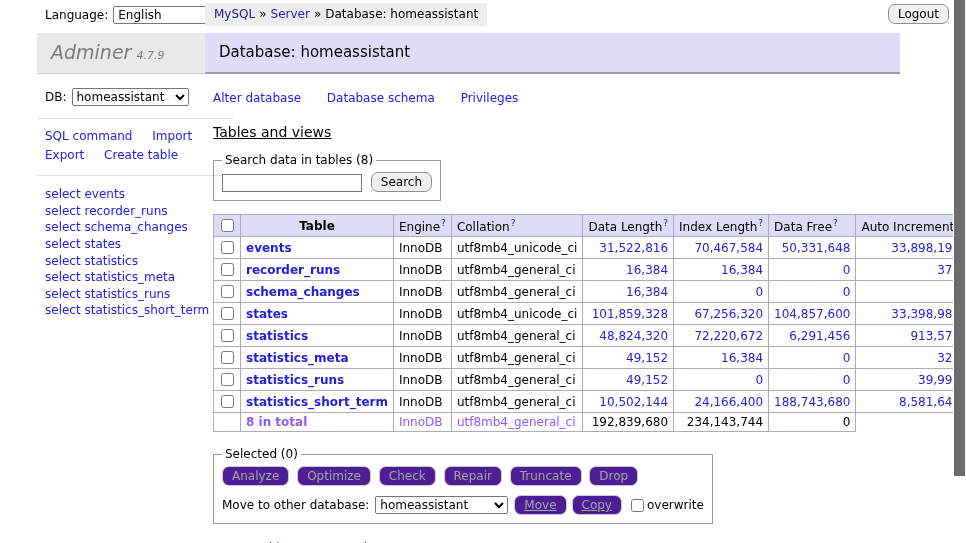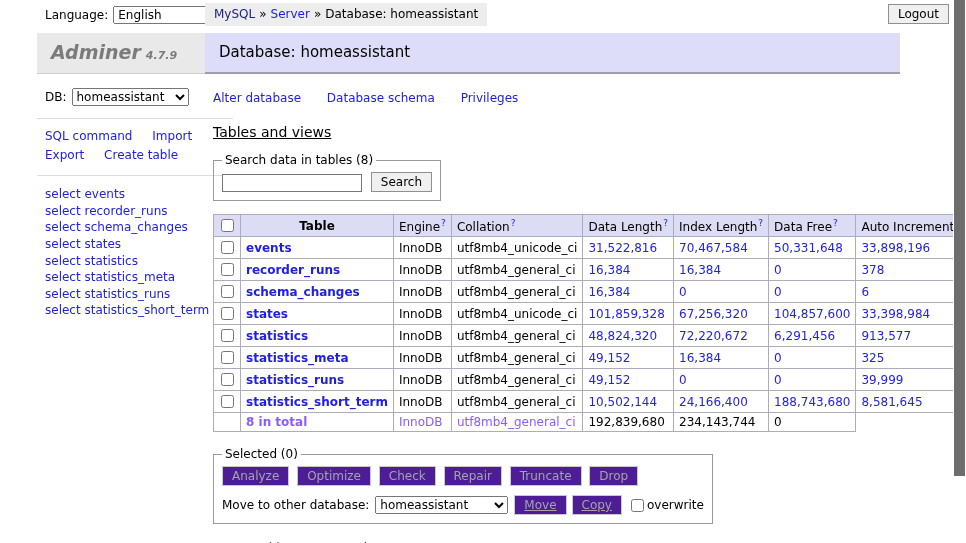--- a/index.html
+++ b/index.html
@@ -36,7 +36,7 @@
   .logout-wrap { position:absolute; top:4px; right:17px; }
   .btn {
     font-family:inherit; font-size:12px; color:#000; padding:2px 9px;
-    background:#f0f0f0; border:1px solid #8f8f8f; border-radius:0;
+    background:#f0f0f0; border:1px solid #8f8f8f; border-radius:7px;
   }
   .btn:disabled { color:#a5a5a5; border-color:#c9c9c9; background:#4c1d95; }
   h2.title {

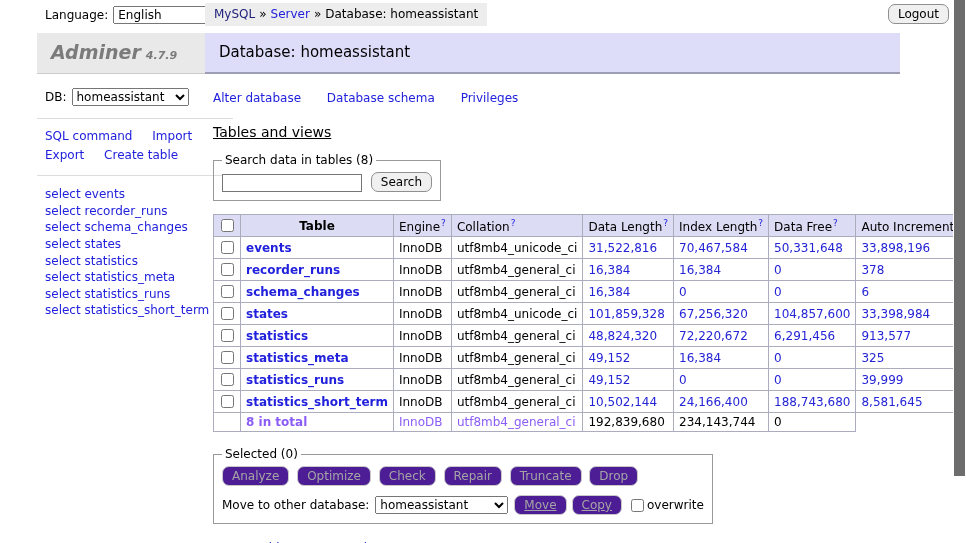--- a/index.html
+++ b/index.html
@@ -16,7 +16,7 @@
   .lang select { width:107px; margin-left:5px; font-size:12px; font-family:inherit; }
   h1.brand {
     margin:7px 0 0; padding:8px 14px 10px; background:#e9e9e9;
-    border-bottom:1px solid #ccc; font-size:19px; font-weight:bold;
+    border-bottom:1px solid #ccc; font-size:19px; font-weight:normal;
     font-style:italic; color:#7b7b7b;
   }
   h1.brand a { color:#7b7b7b; }

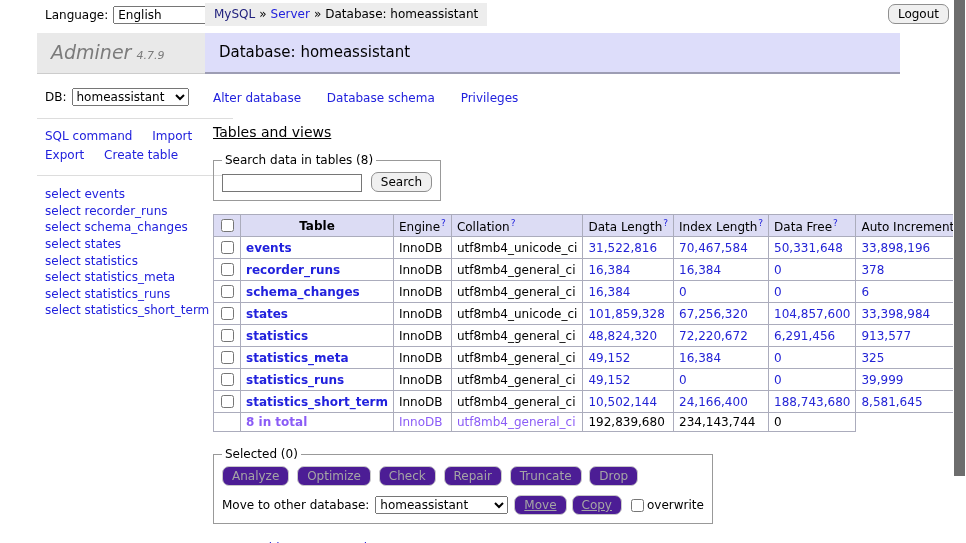--- a/index.html
+++ b/index.html
@@ -64,7 +64,7 @@
   .data th.col-table { font-weight:bold; text-align:center; }
   .data td.check, .data th.check { text-align:center; padding:1px 3px; width:14px; }
   .data td.name a { font-weight:bold; }
-  .data td.num { color:#2424d6; }
+  .data td.num { text-align:right; color:#2424d6; }
   .data tr.total td { color:#8b5cf6; }
   .data tr.total td.num { color:#000; }
   .data tr.total td.label { font-weight:bold; }

